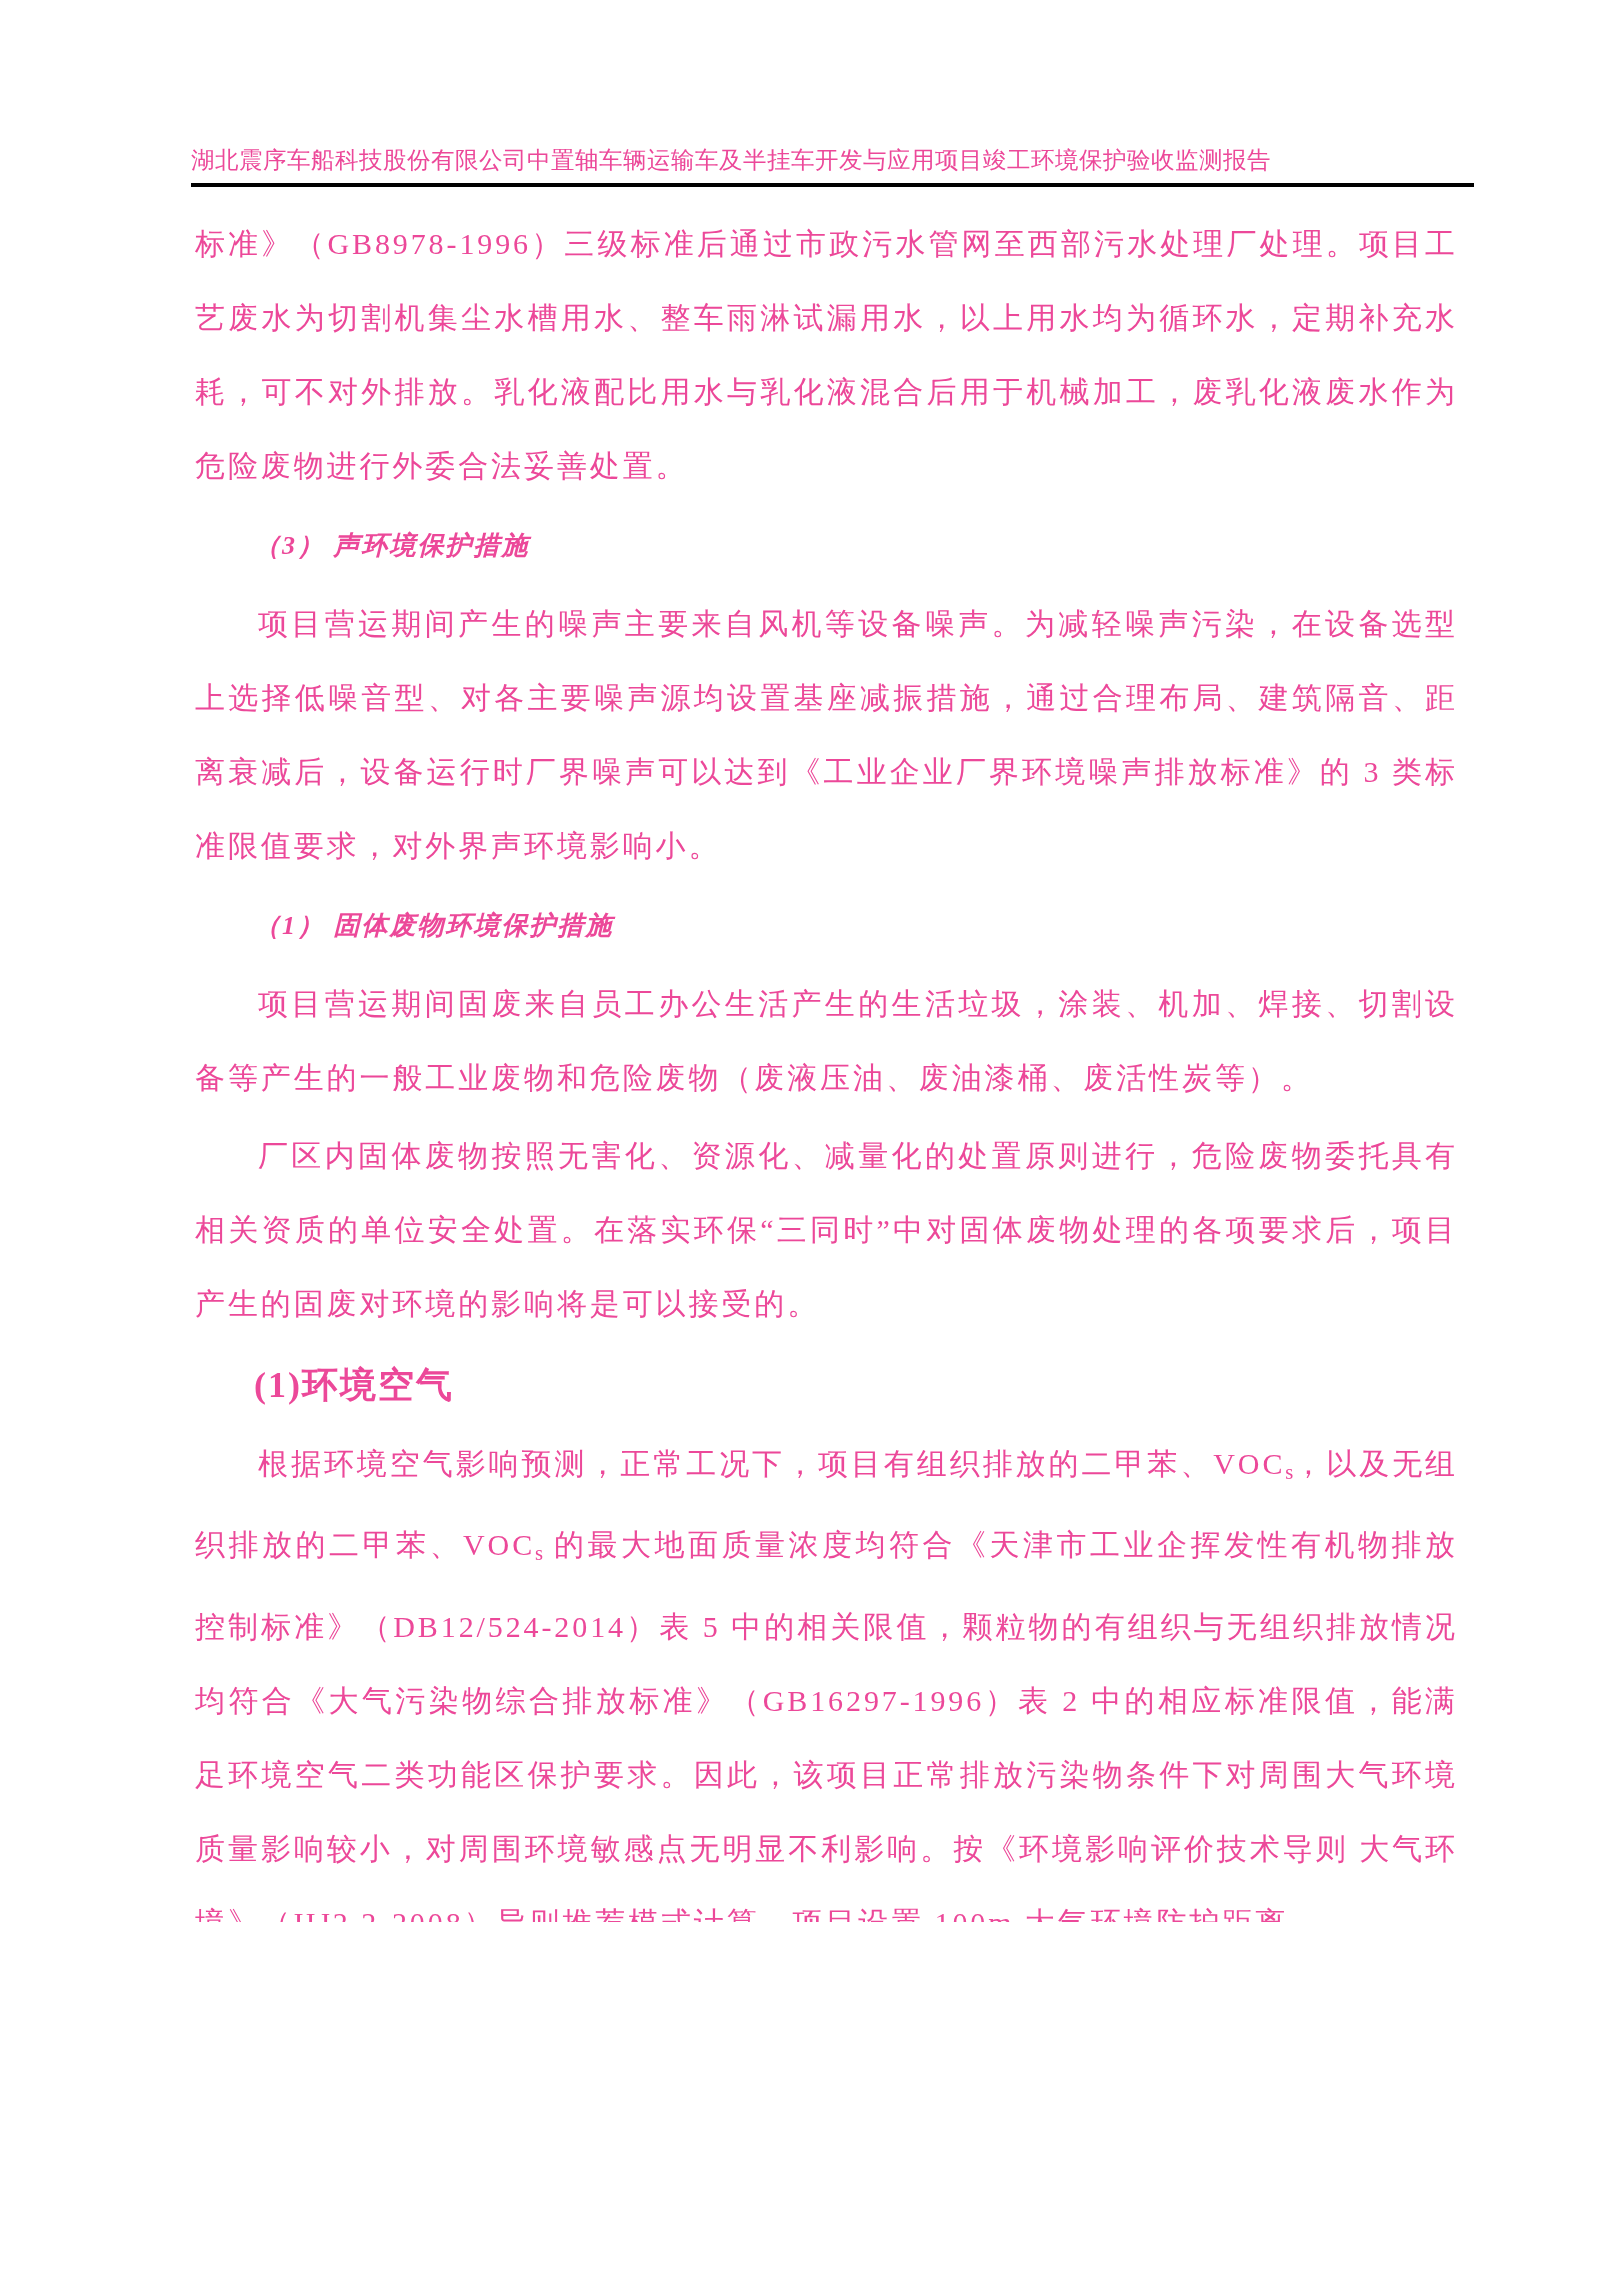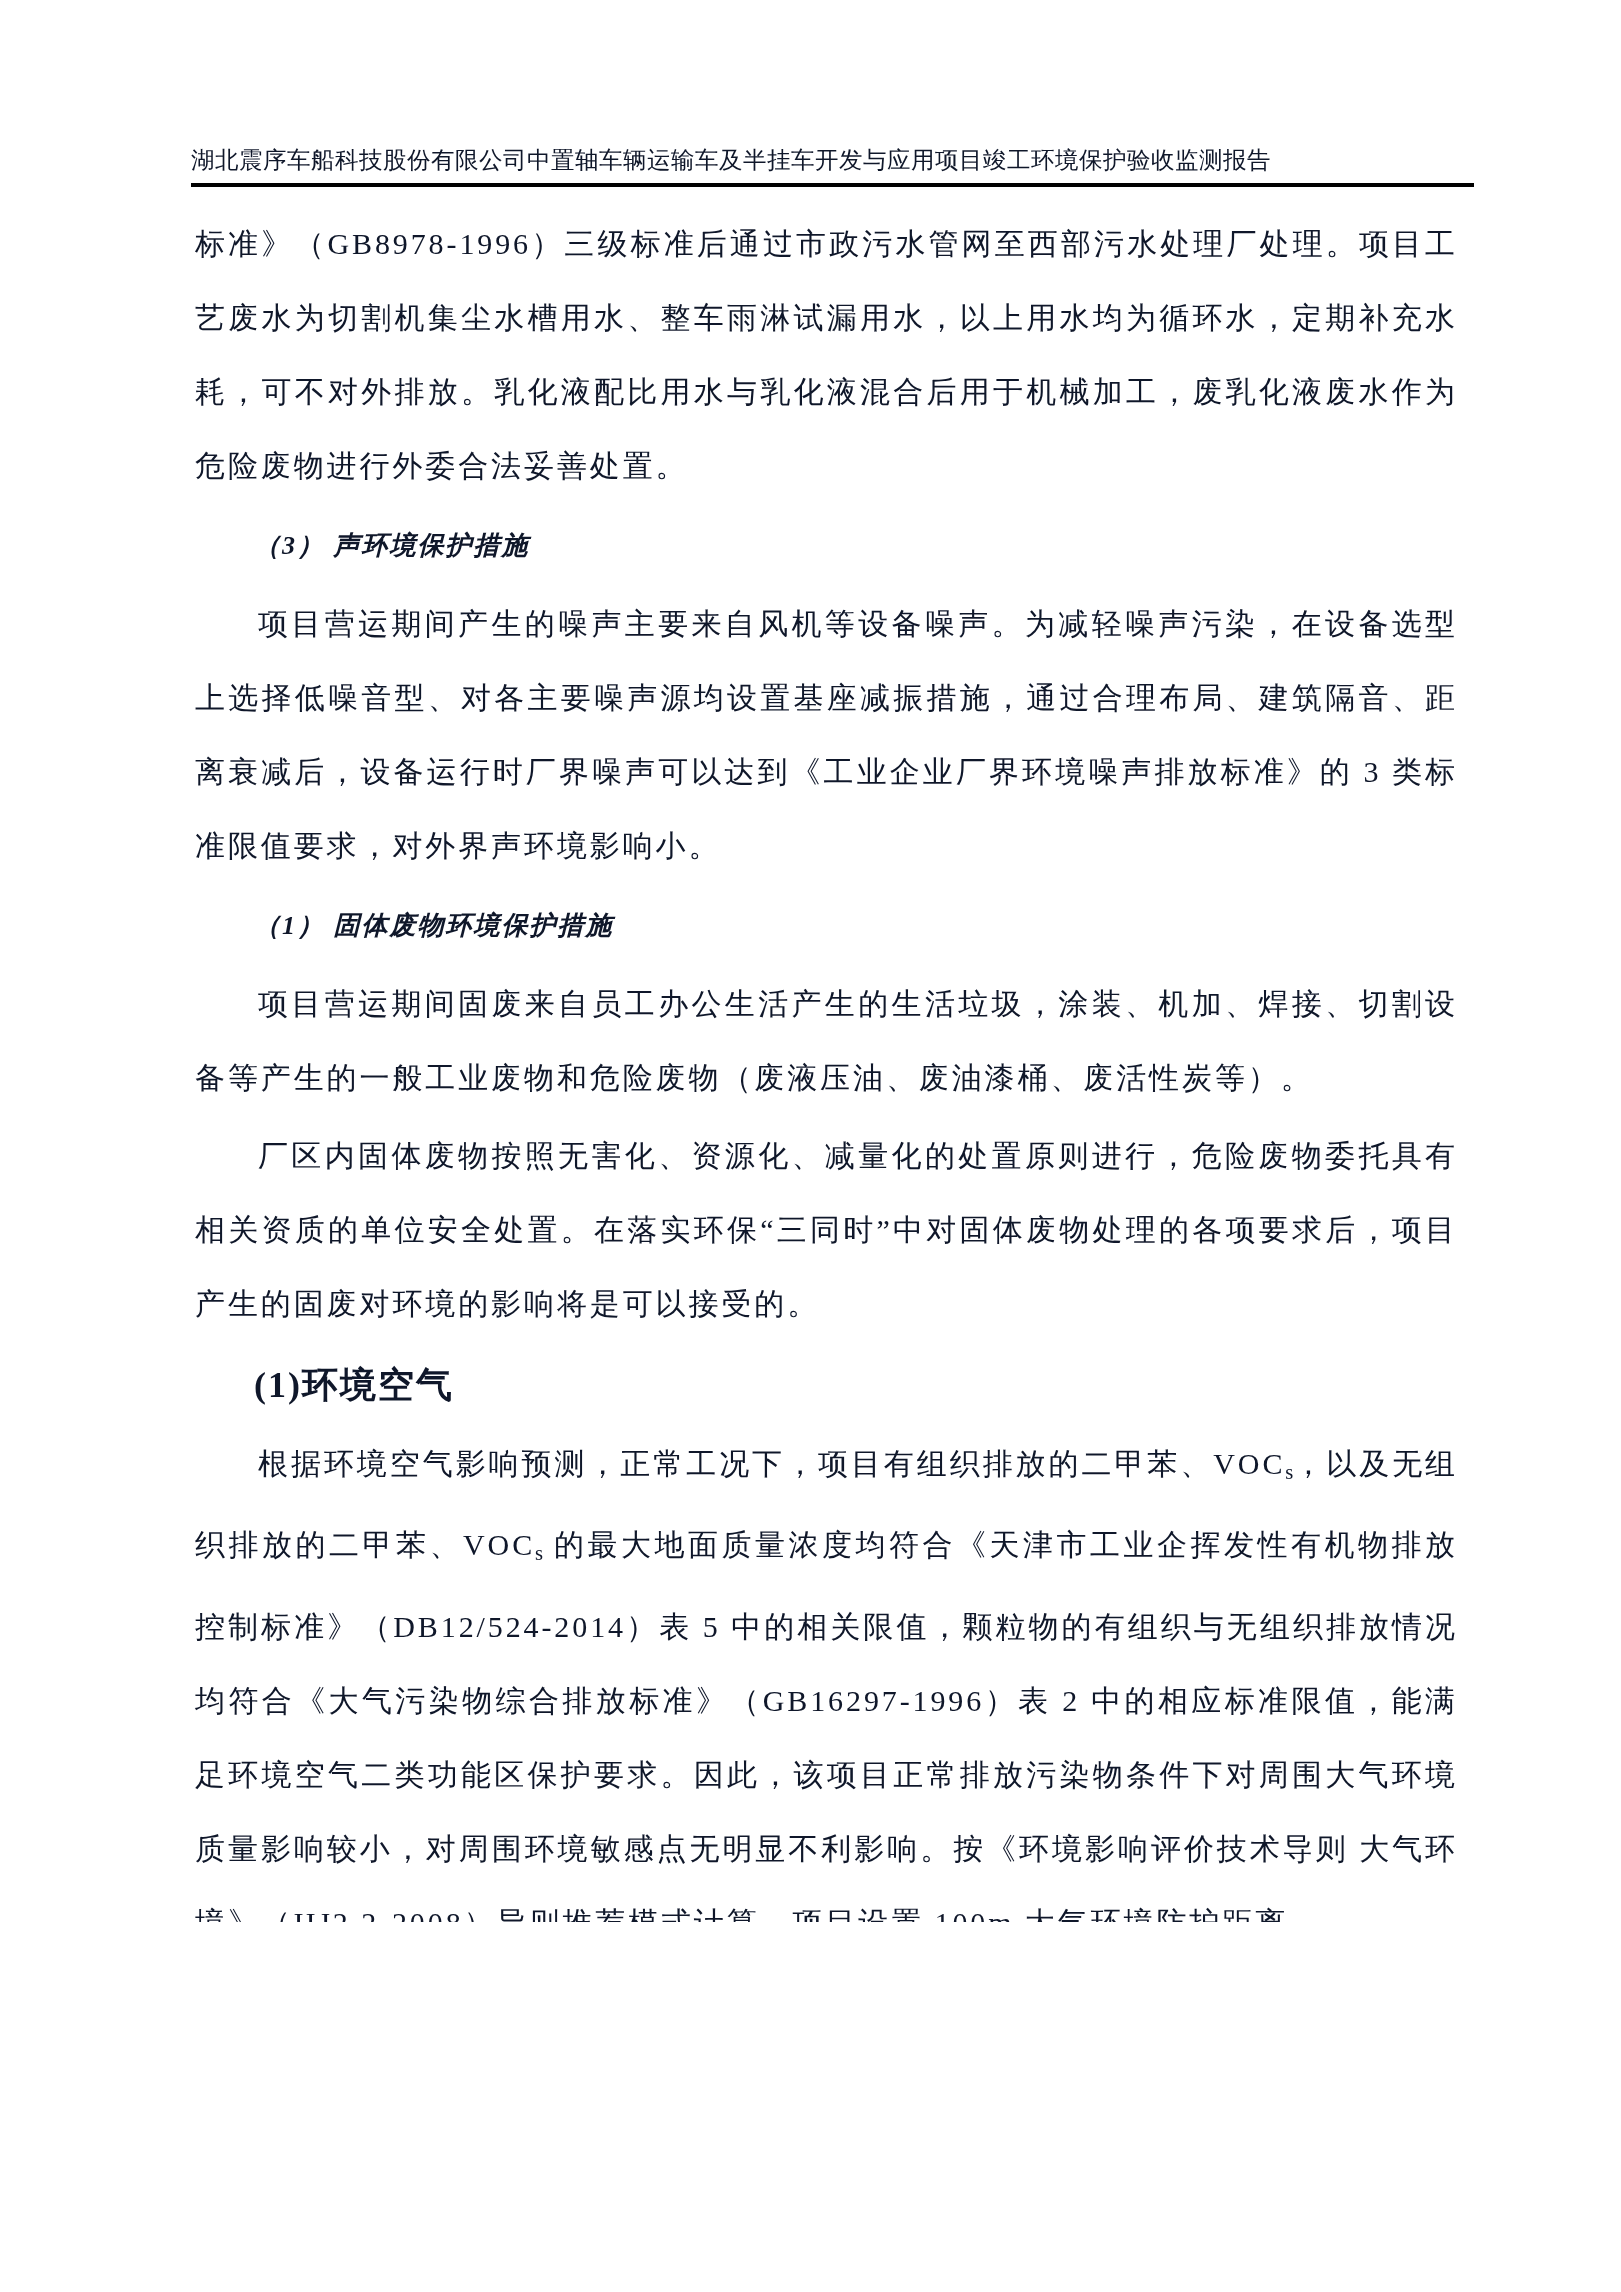--- a/index.html
+++ b/index.html
@@ -12,7 +12,7 @@
     width: 1621px;
     height: 1922px;
     background: #ffffff;
-    color: #0f172a;
+    color: #ec4899;
     font-family: "Liberation Serif", "DejaVu Serif", serif;
     overflow: hidden;
   }

